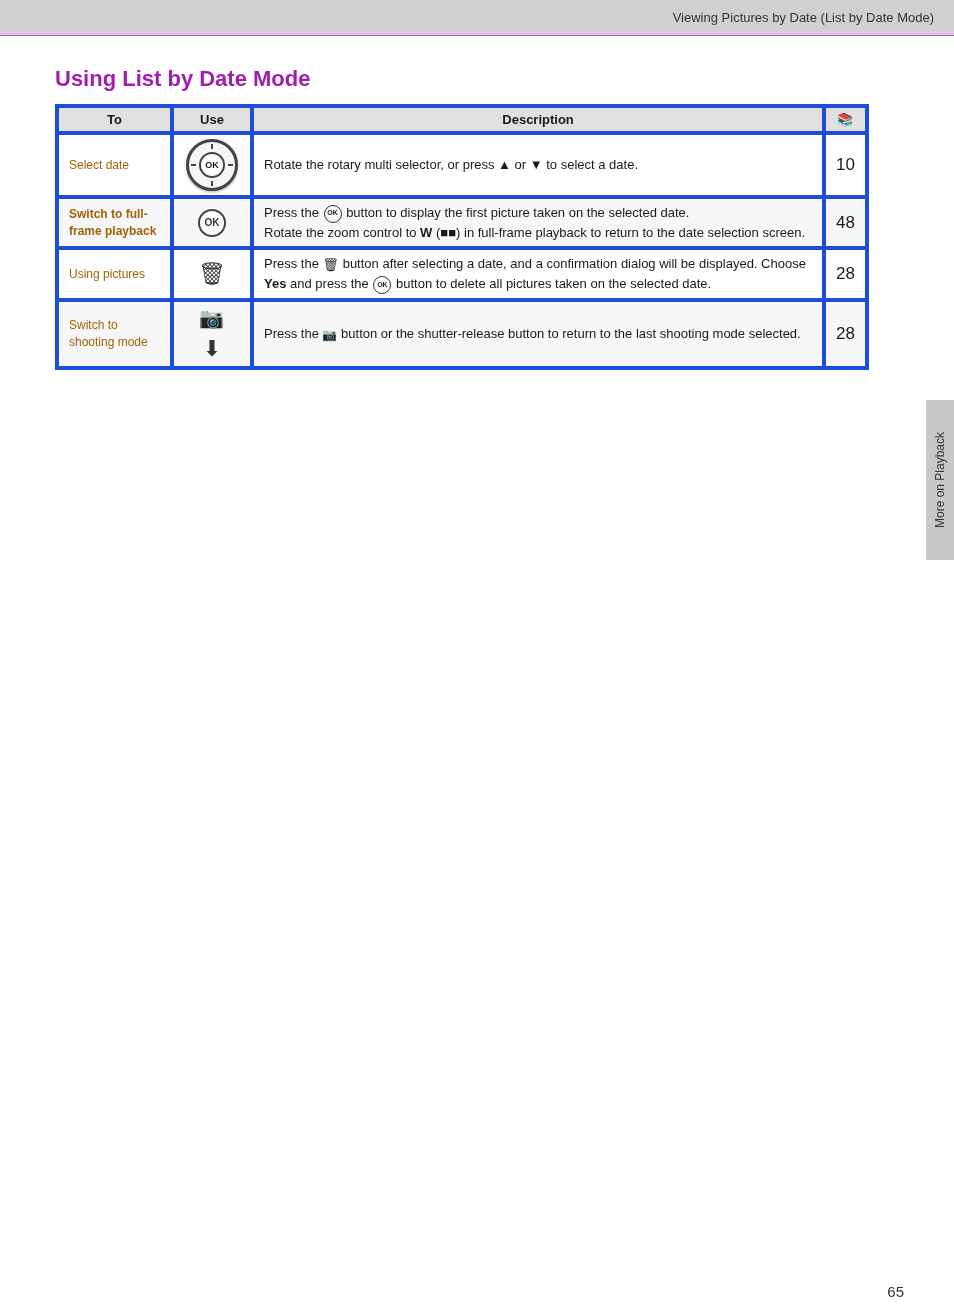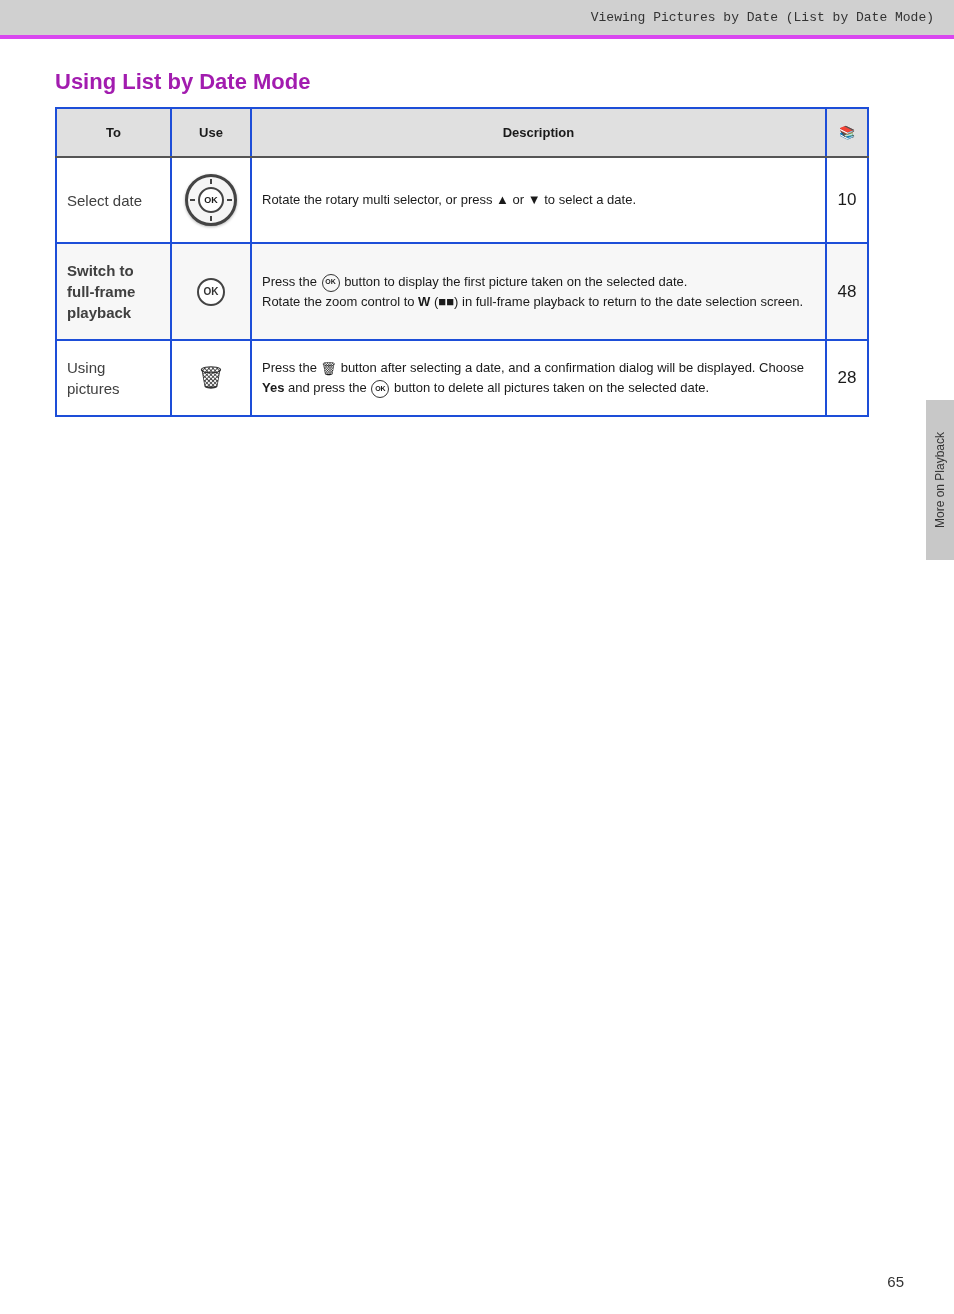--- a/index.html
+++ b/index.html
@@ -29,8 +29,7 @@
       text-align: right;
       font-size: 13px;
       color: #333;
-      border-bottom: 4px solid #d946ef;
-      font-family: Liberation Mono, monospace;
+      border-bottom: 1px solid #d946ef;
     }
 
     

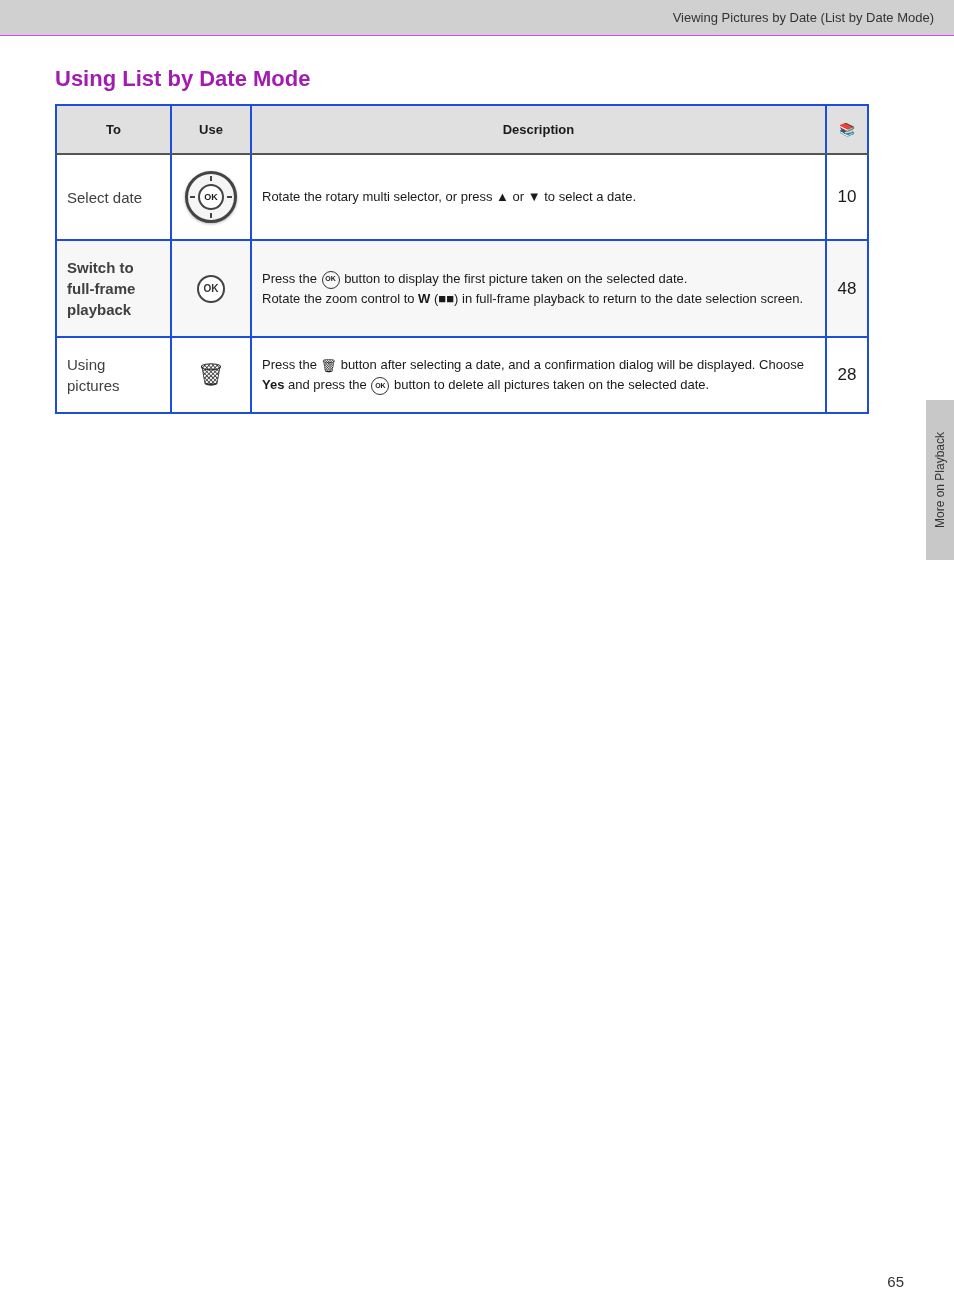--- a/index.html
+++ b/index.html
@@ -87,8 +87,8 @@
     }
 
     .main-table th, .main-table td {
-      border: 2px solid #1d4ed8;
-      padding: 16px 10px;
+      border: 4px solid #1d4ed8;
+      padding: 4px 10px;
       vertical-align: middle;
     }
 

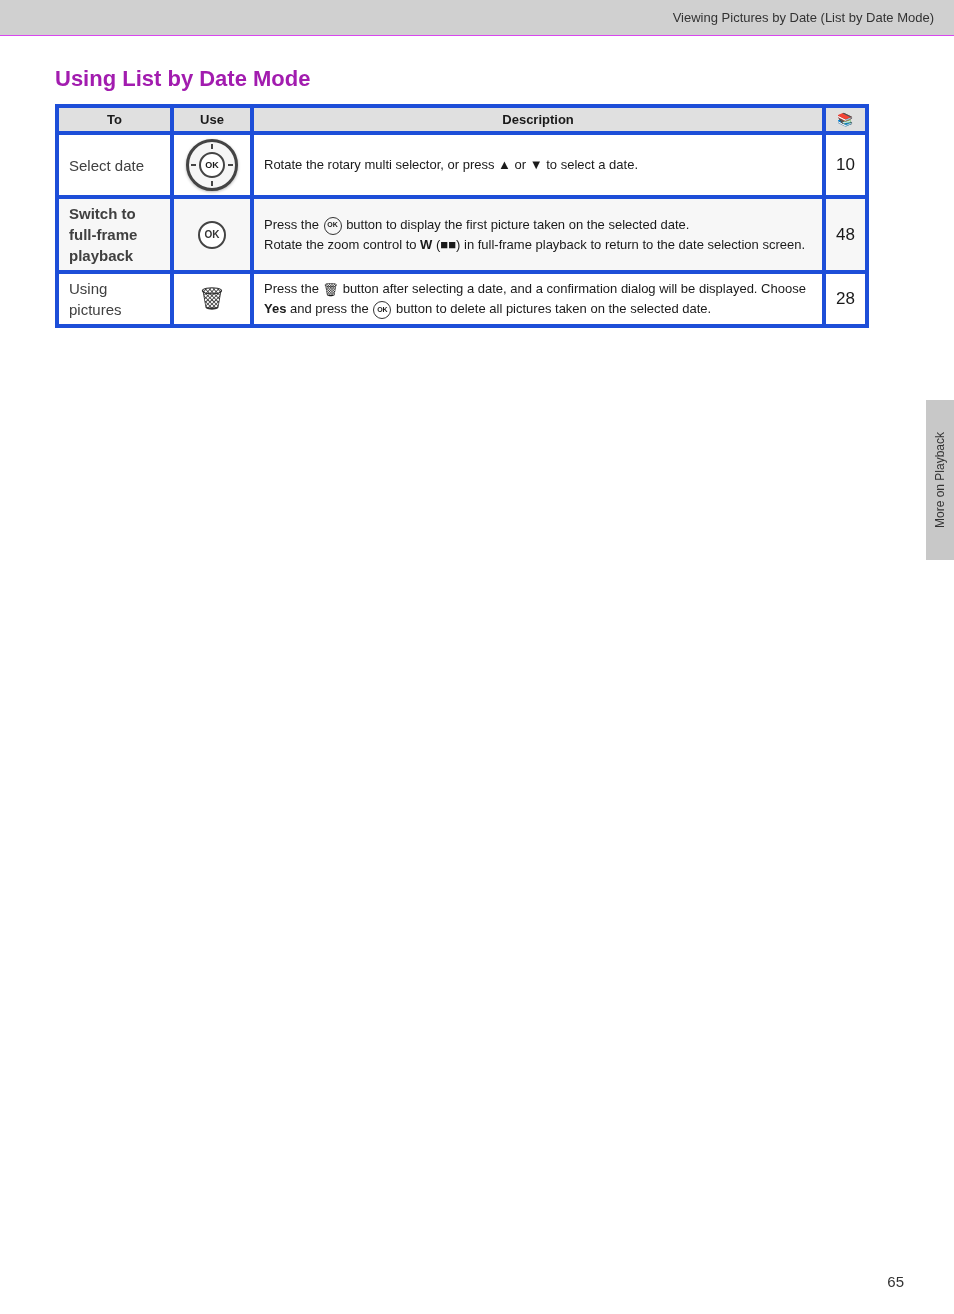--- a/index.html
+++ b/index.html
@@ -106,8 +106,8 @@
     .col-ref { width: 42px; text-align: center; }
 
     .main-table td.col-to {
-      font-size: 15px;
-      color: #404040;
+      font-size: 12px;
+      color: #a16207;
       line-height: 1.4;
     }
 

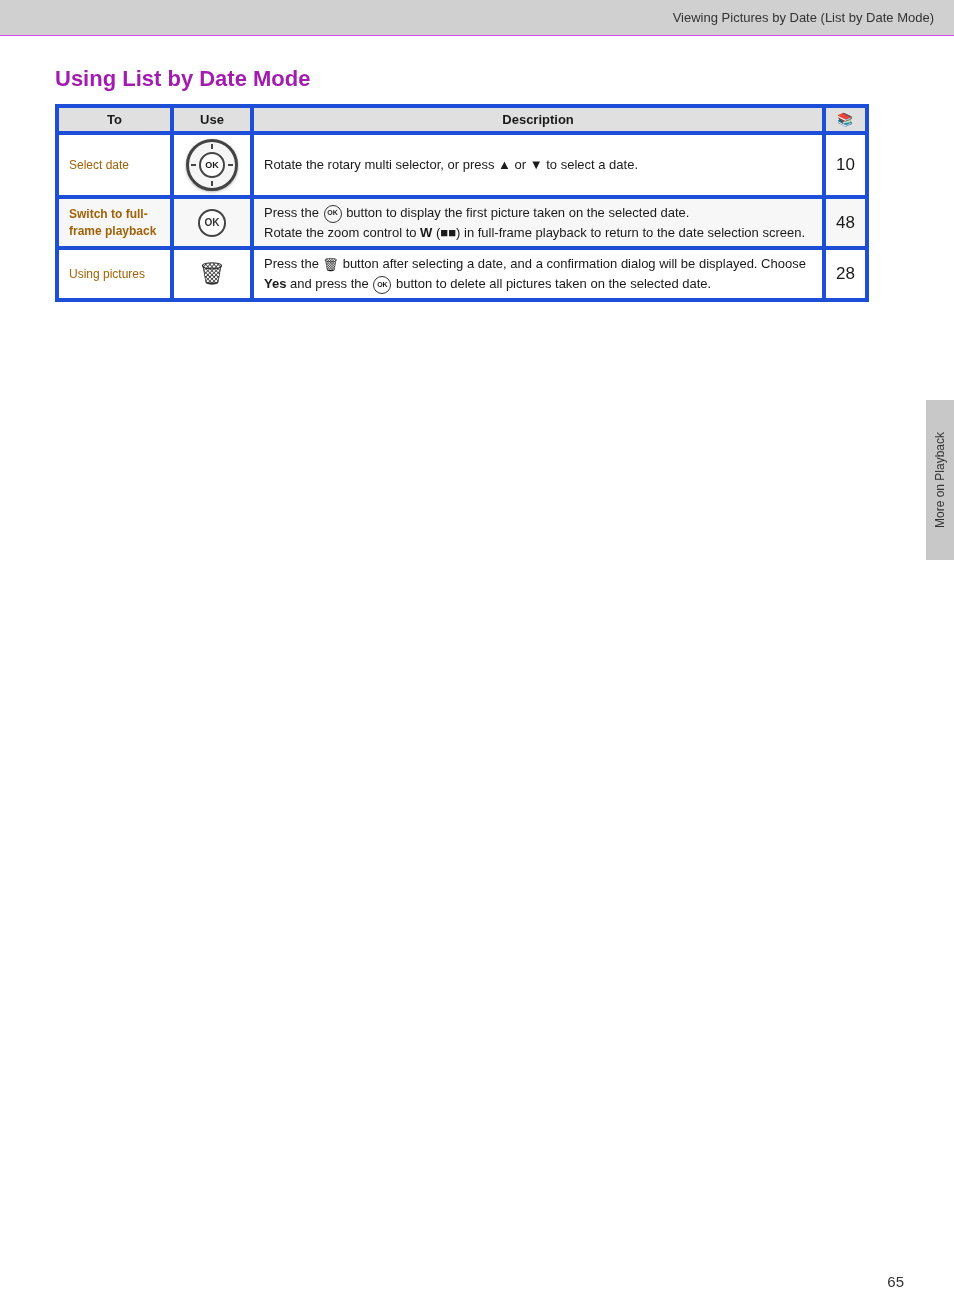--- a/index.html
+++ b/index.html
@@ -373,6 +373,19 @@
 
 
 
+        <tr class="row-shaded">
+          <td class="col-to">Switch to shooting mode</td>
+          <td class="col-use">
+            <div class="dual-icon-cell">
+              <span class="camera-icon">📷</span>
+              <span class="arrow-down-icon">⬇</span>
+            </div>
+          </td>
+          <td class="col-desc">
+            Press the <span class="inline-camera">📷</span> button or the shutter-release button to return to the last shooting mode selected.
+          </td>
+          <td class="col-ref">28</td>
+        </tr>
 
       </tbody>
     </table>

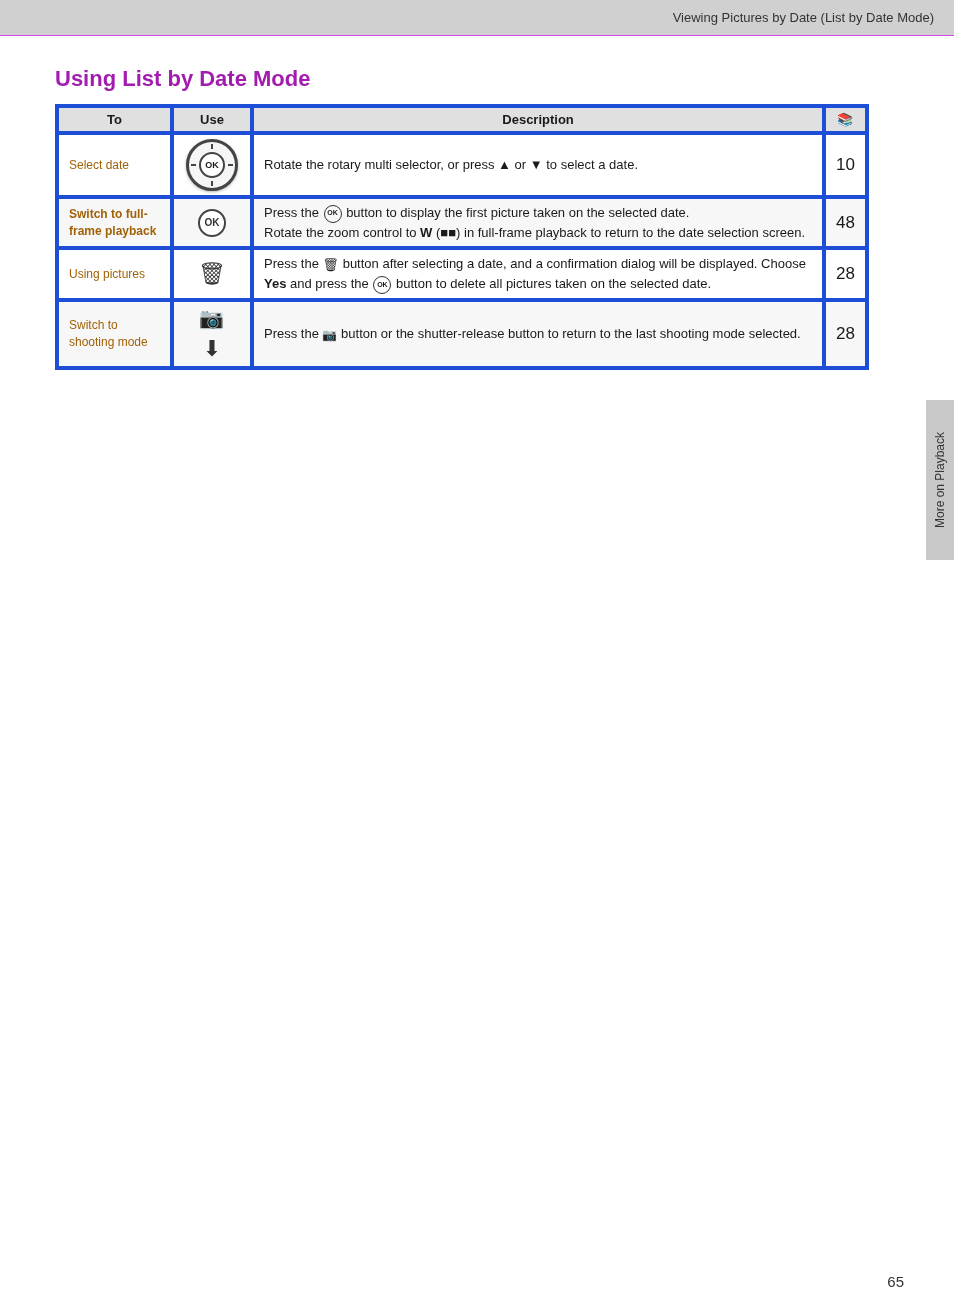--- a/index.html
+++ b/index.html
@@ -54,7 +54,7 @@
     
     .page-number {
       position: absolute;
-      bottom: 24px;
+      bottom: 14px;
       right: 50px;
       font-size: 15px;
       color: #333;

